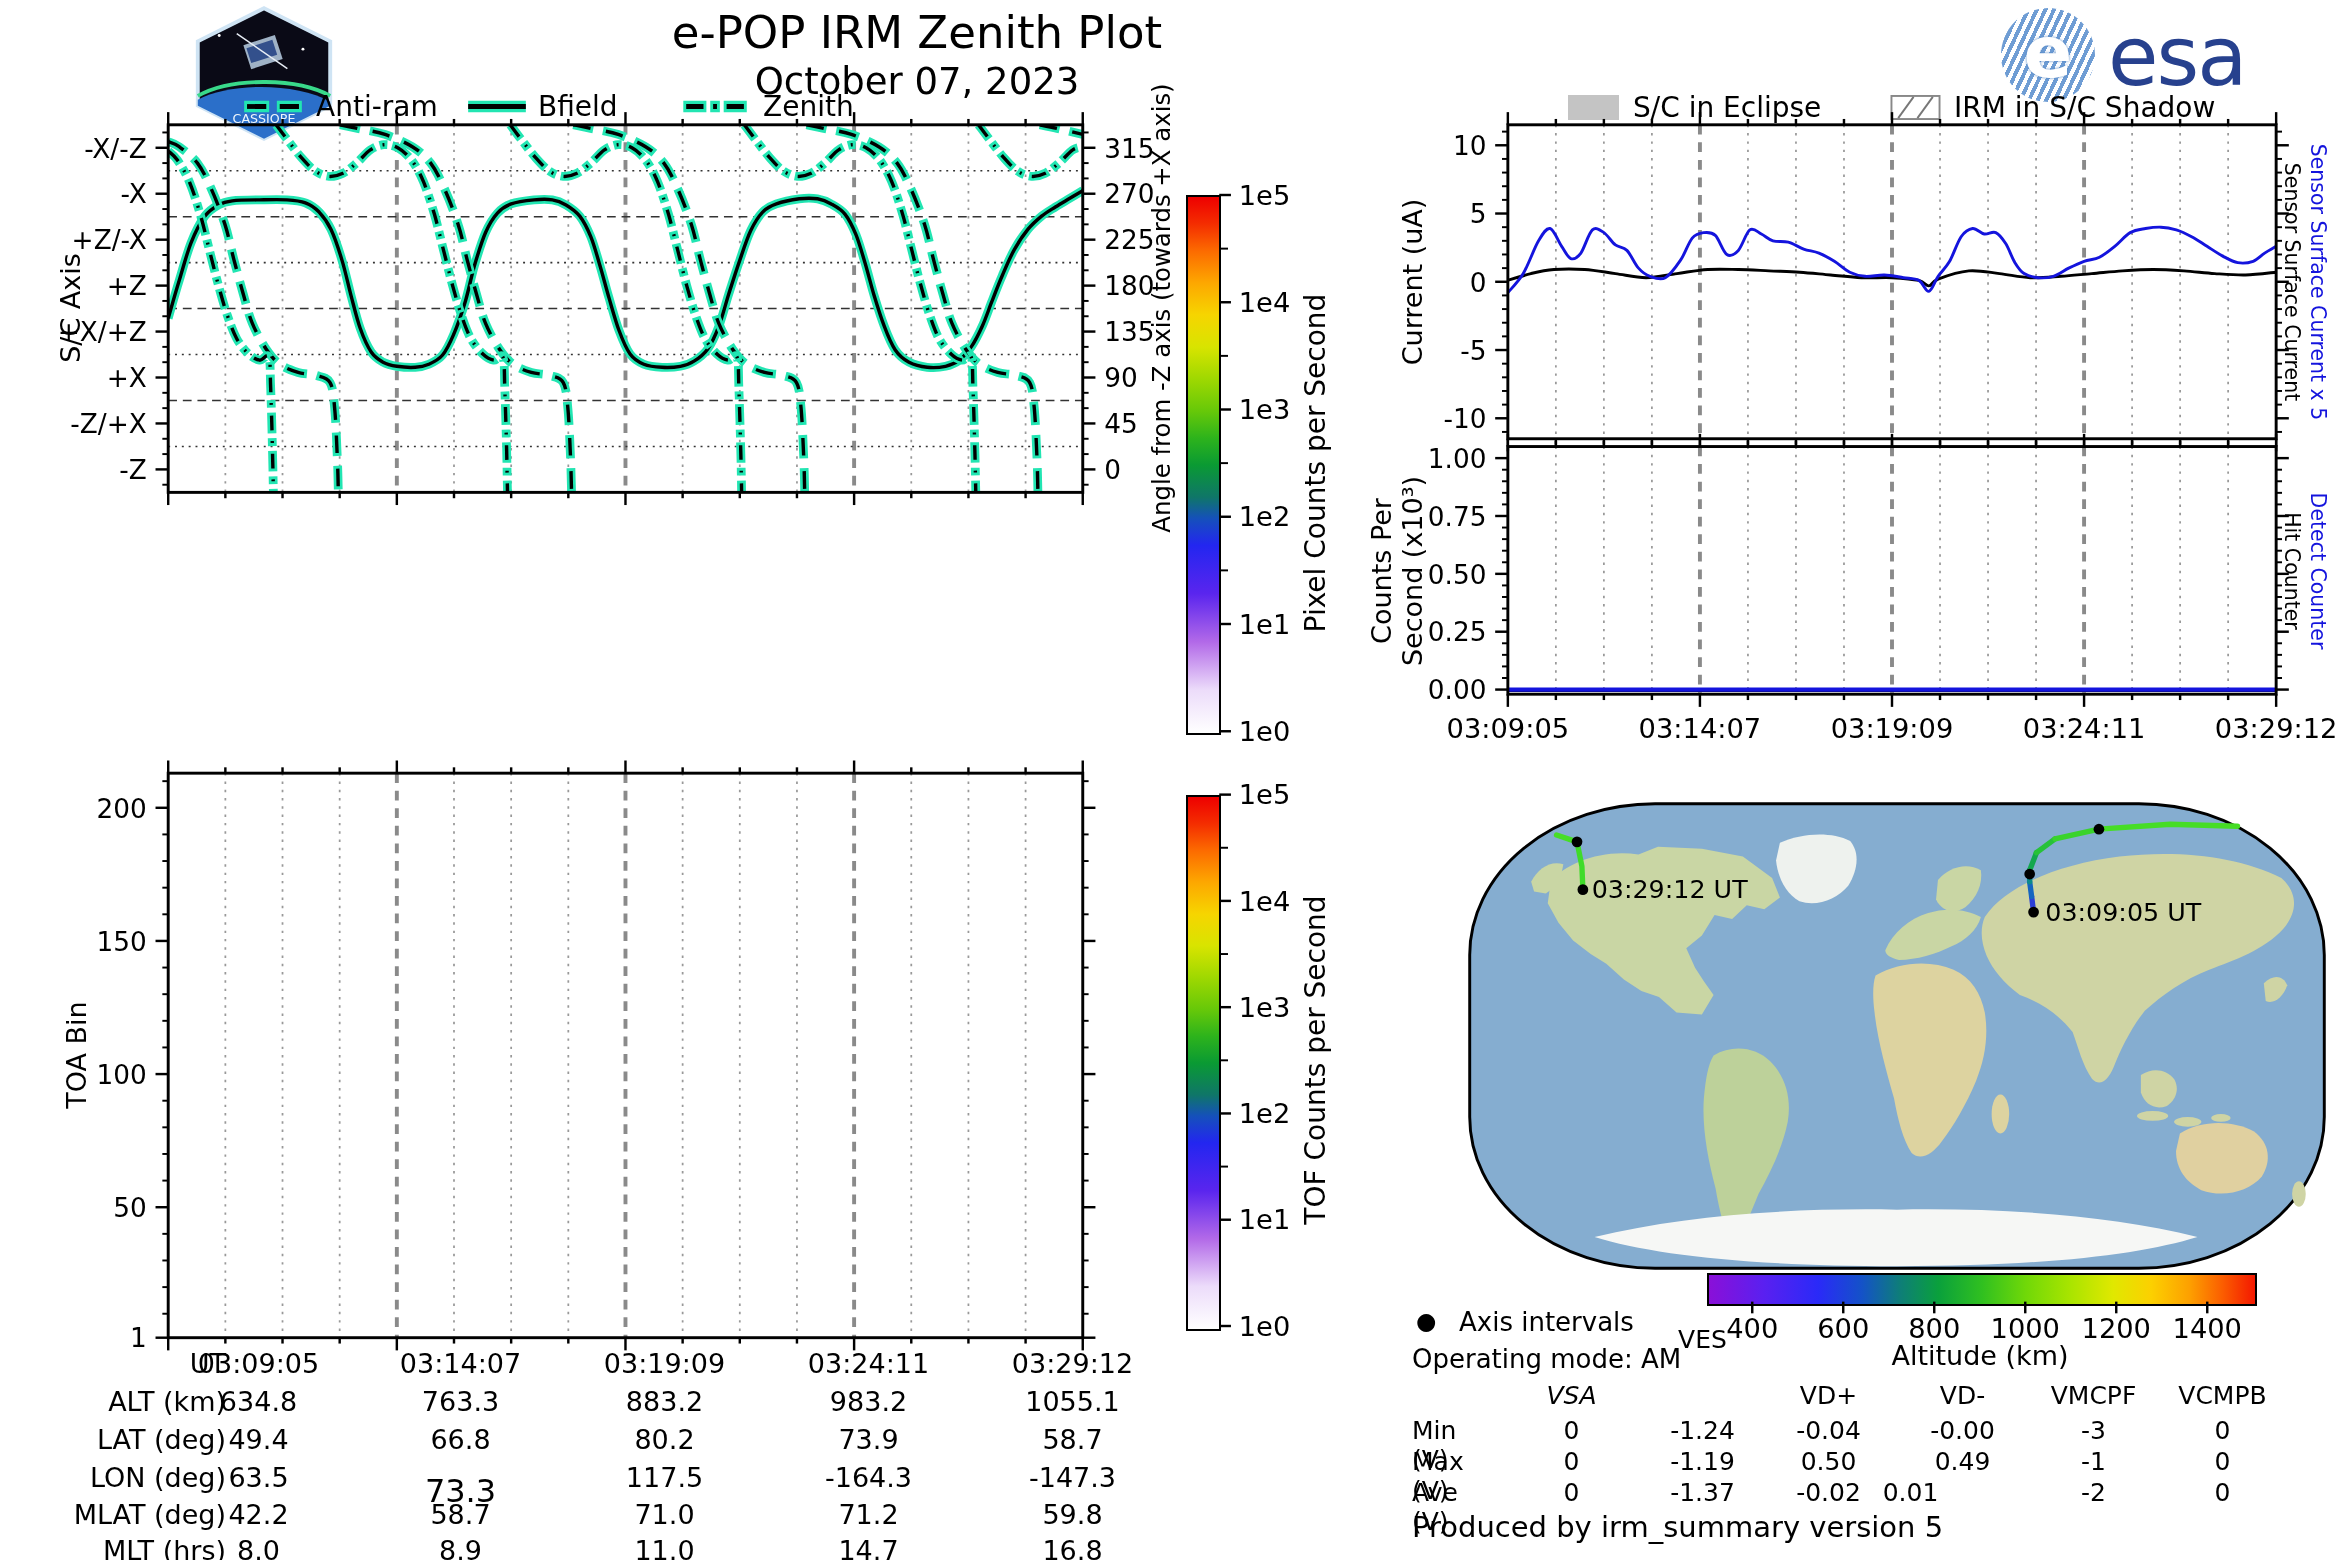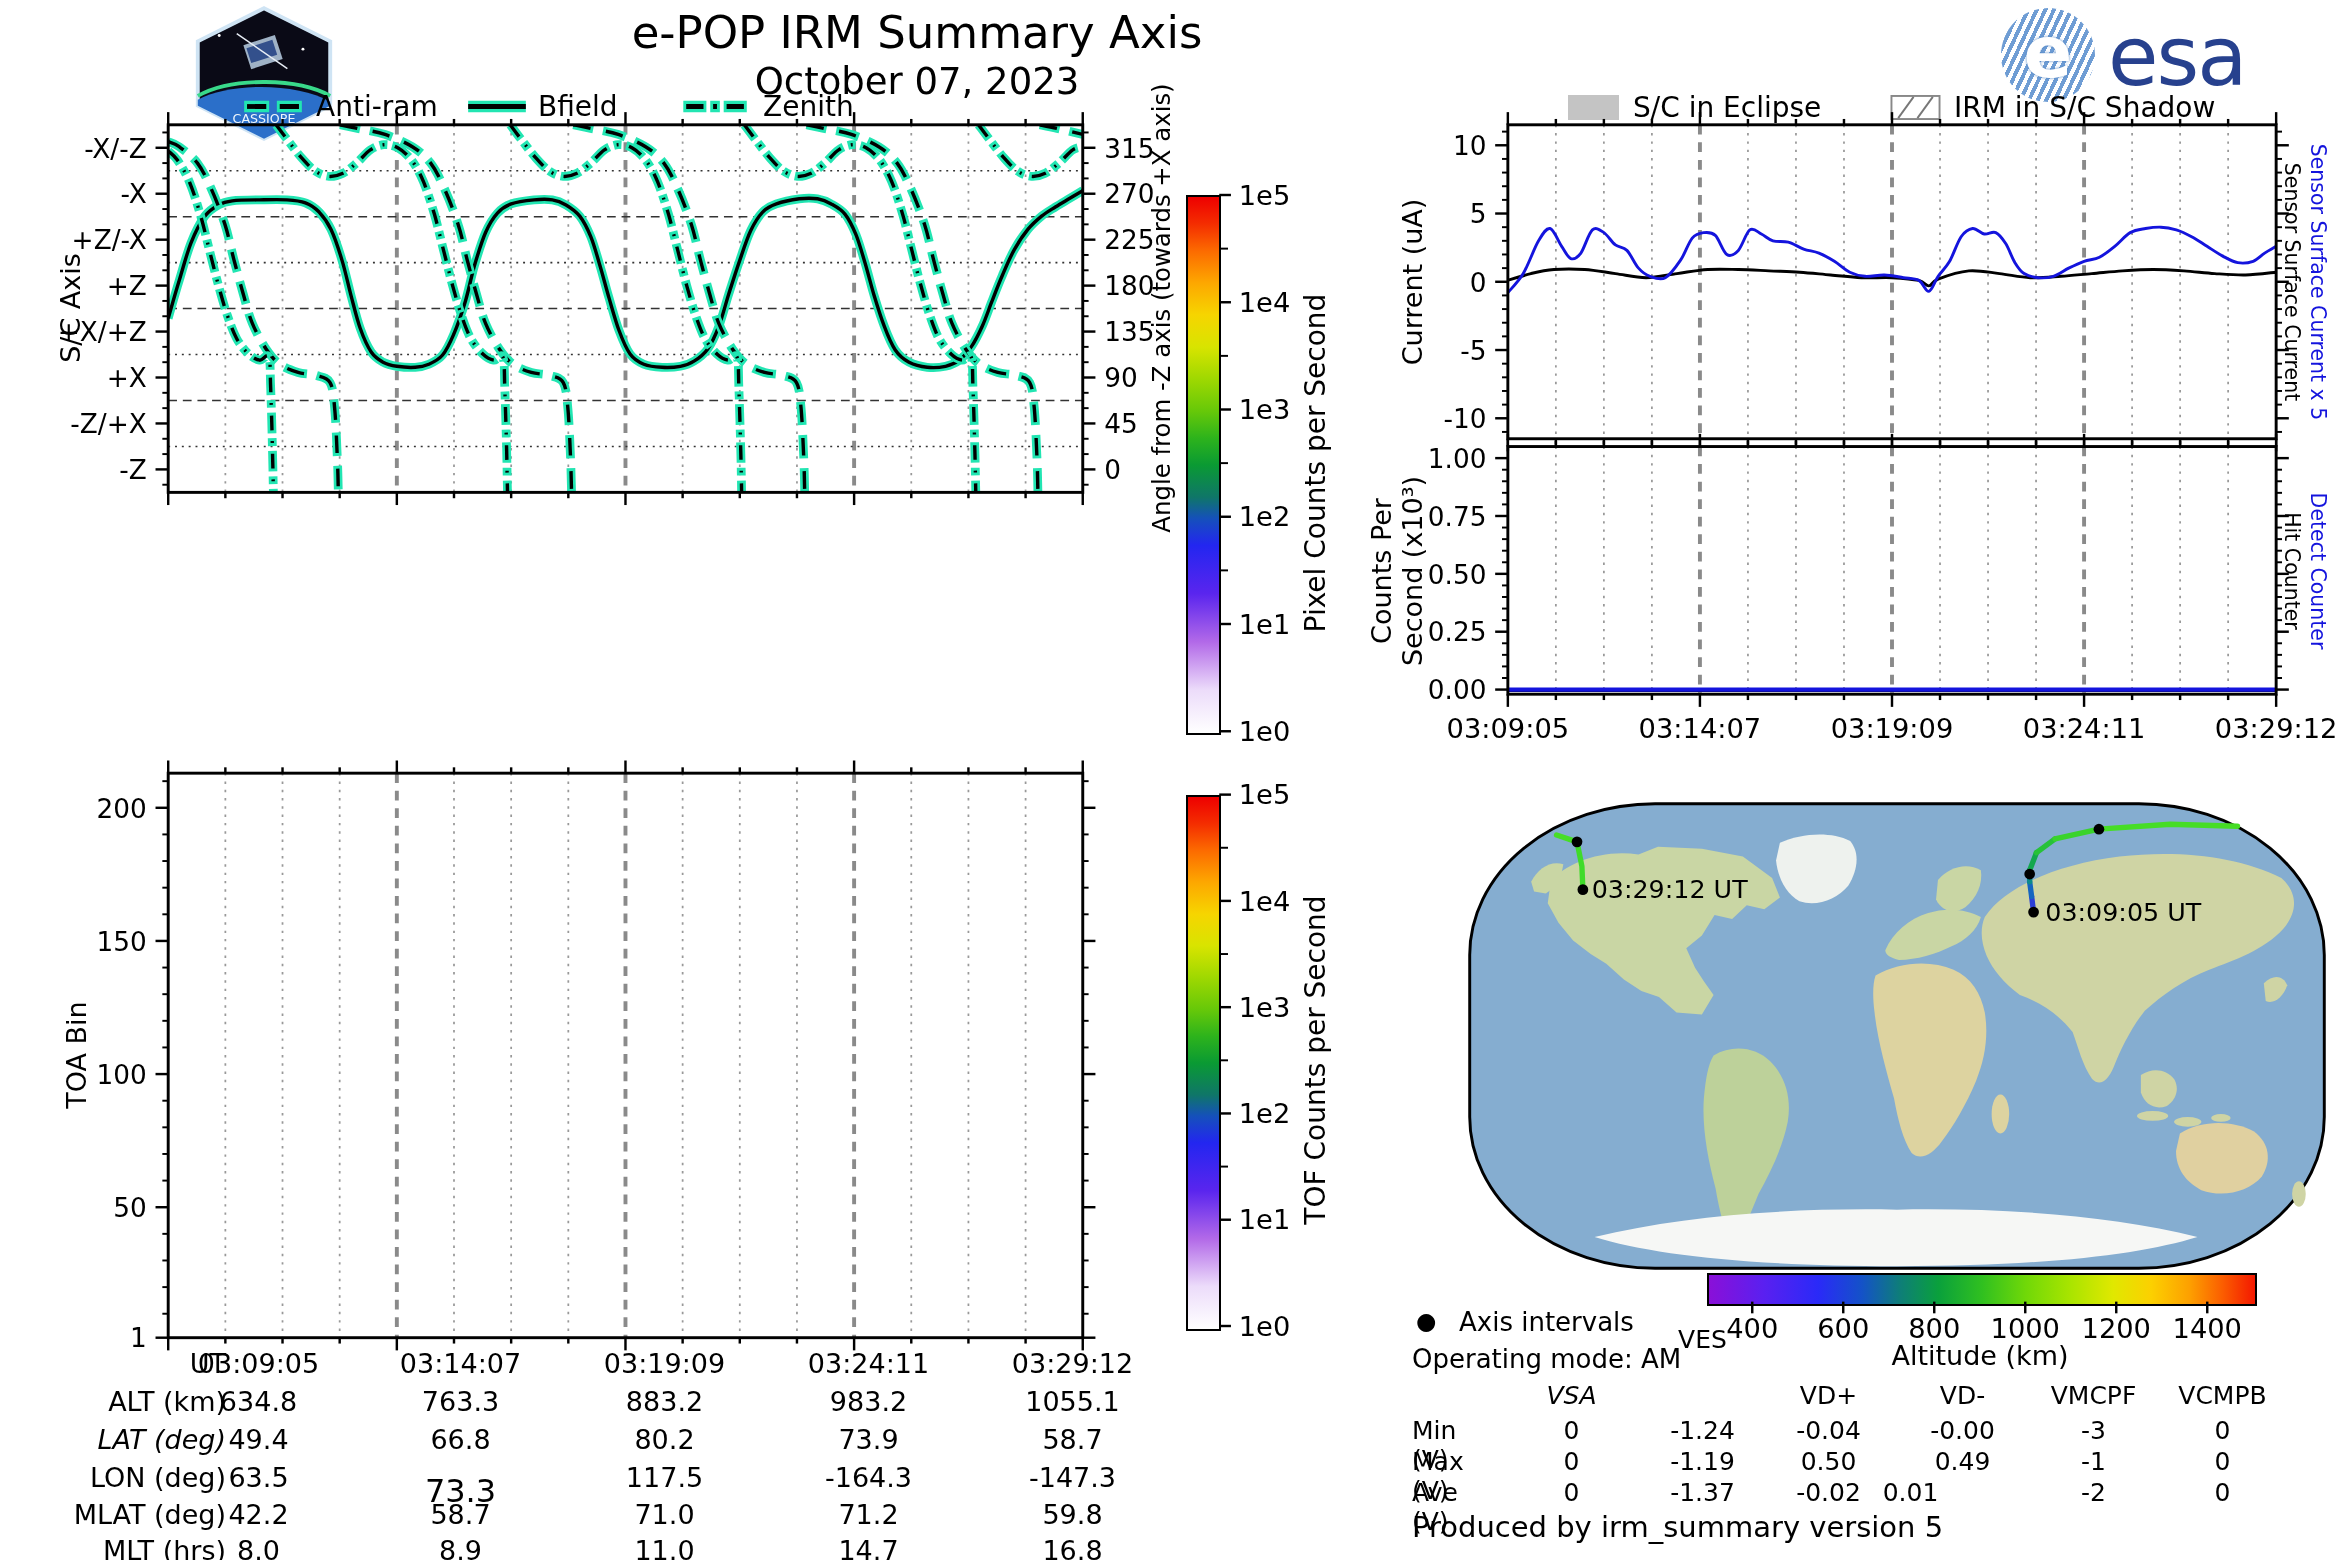--- a/index.html
+++ b/index.html
@@ -44,7 +44,7 @@
     <text x="76" y="120" text-anchor="middle" font-size="13" fill="#eef5fb">CASSIOPE</text>
   </svg>
 
-  <div class="abs ctr" style="left:332px;top:5.9px;width:1170px;font-size:45px">e-POP IRM Summary Axis</div>
+  <div class="abs ctr" style="left:332px;top:5.9px;width:1170px;font-size:45px">e-POP IRM Zenith Plot</div>
   <div class="abs ctr" style="left:332px;top:60px;width:1170px;font-size:37px">October 07, 2023</div>
 
   <div class="abs" style="left:2001px;top:7.8px">

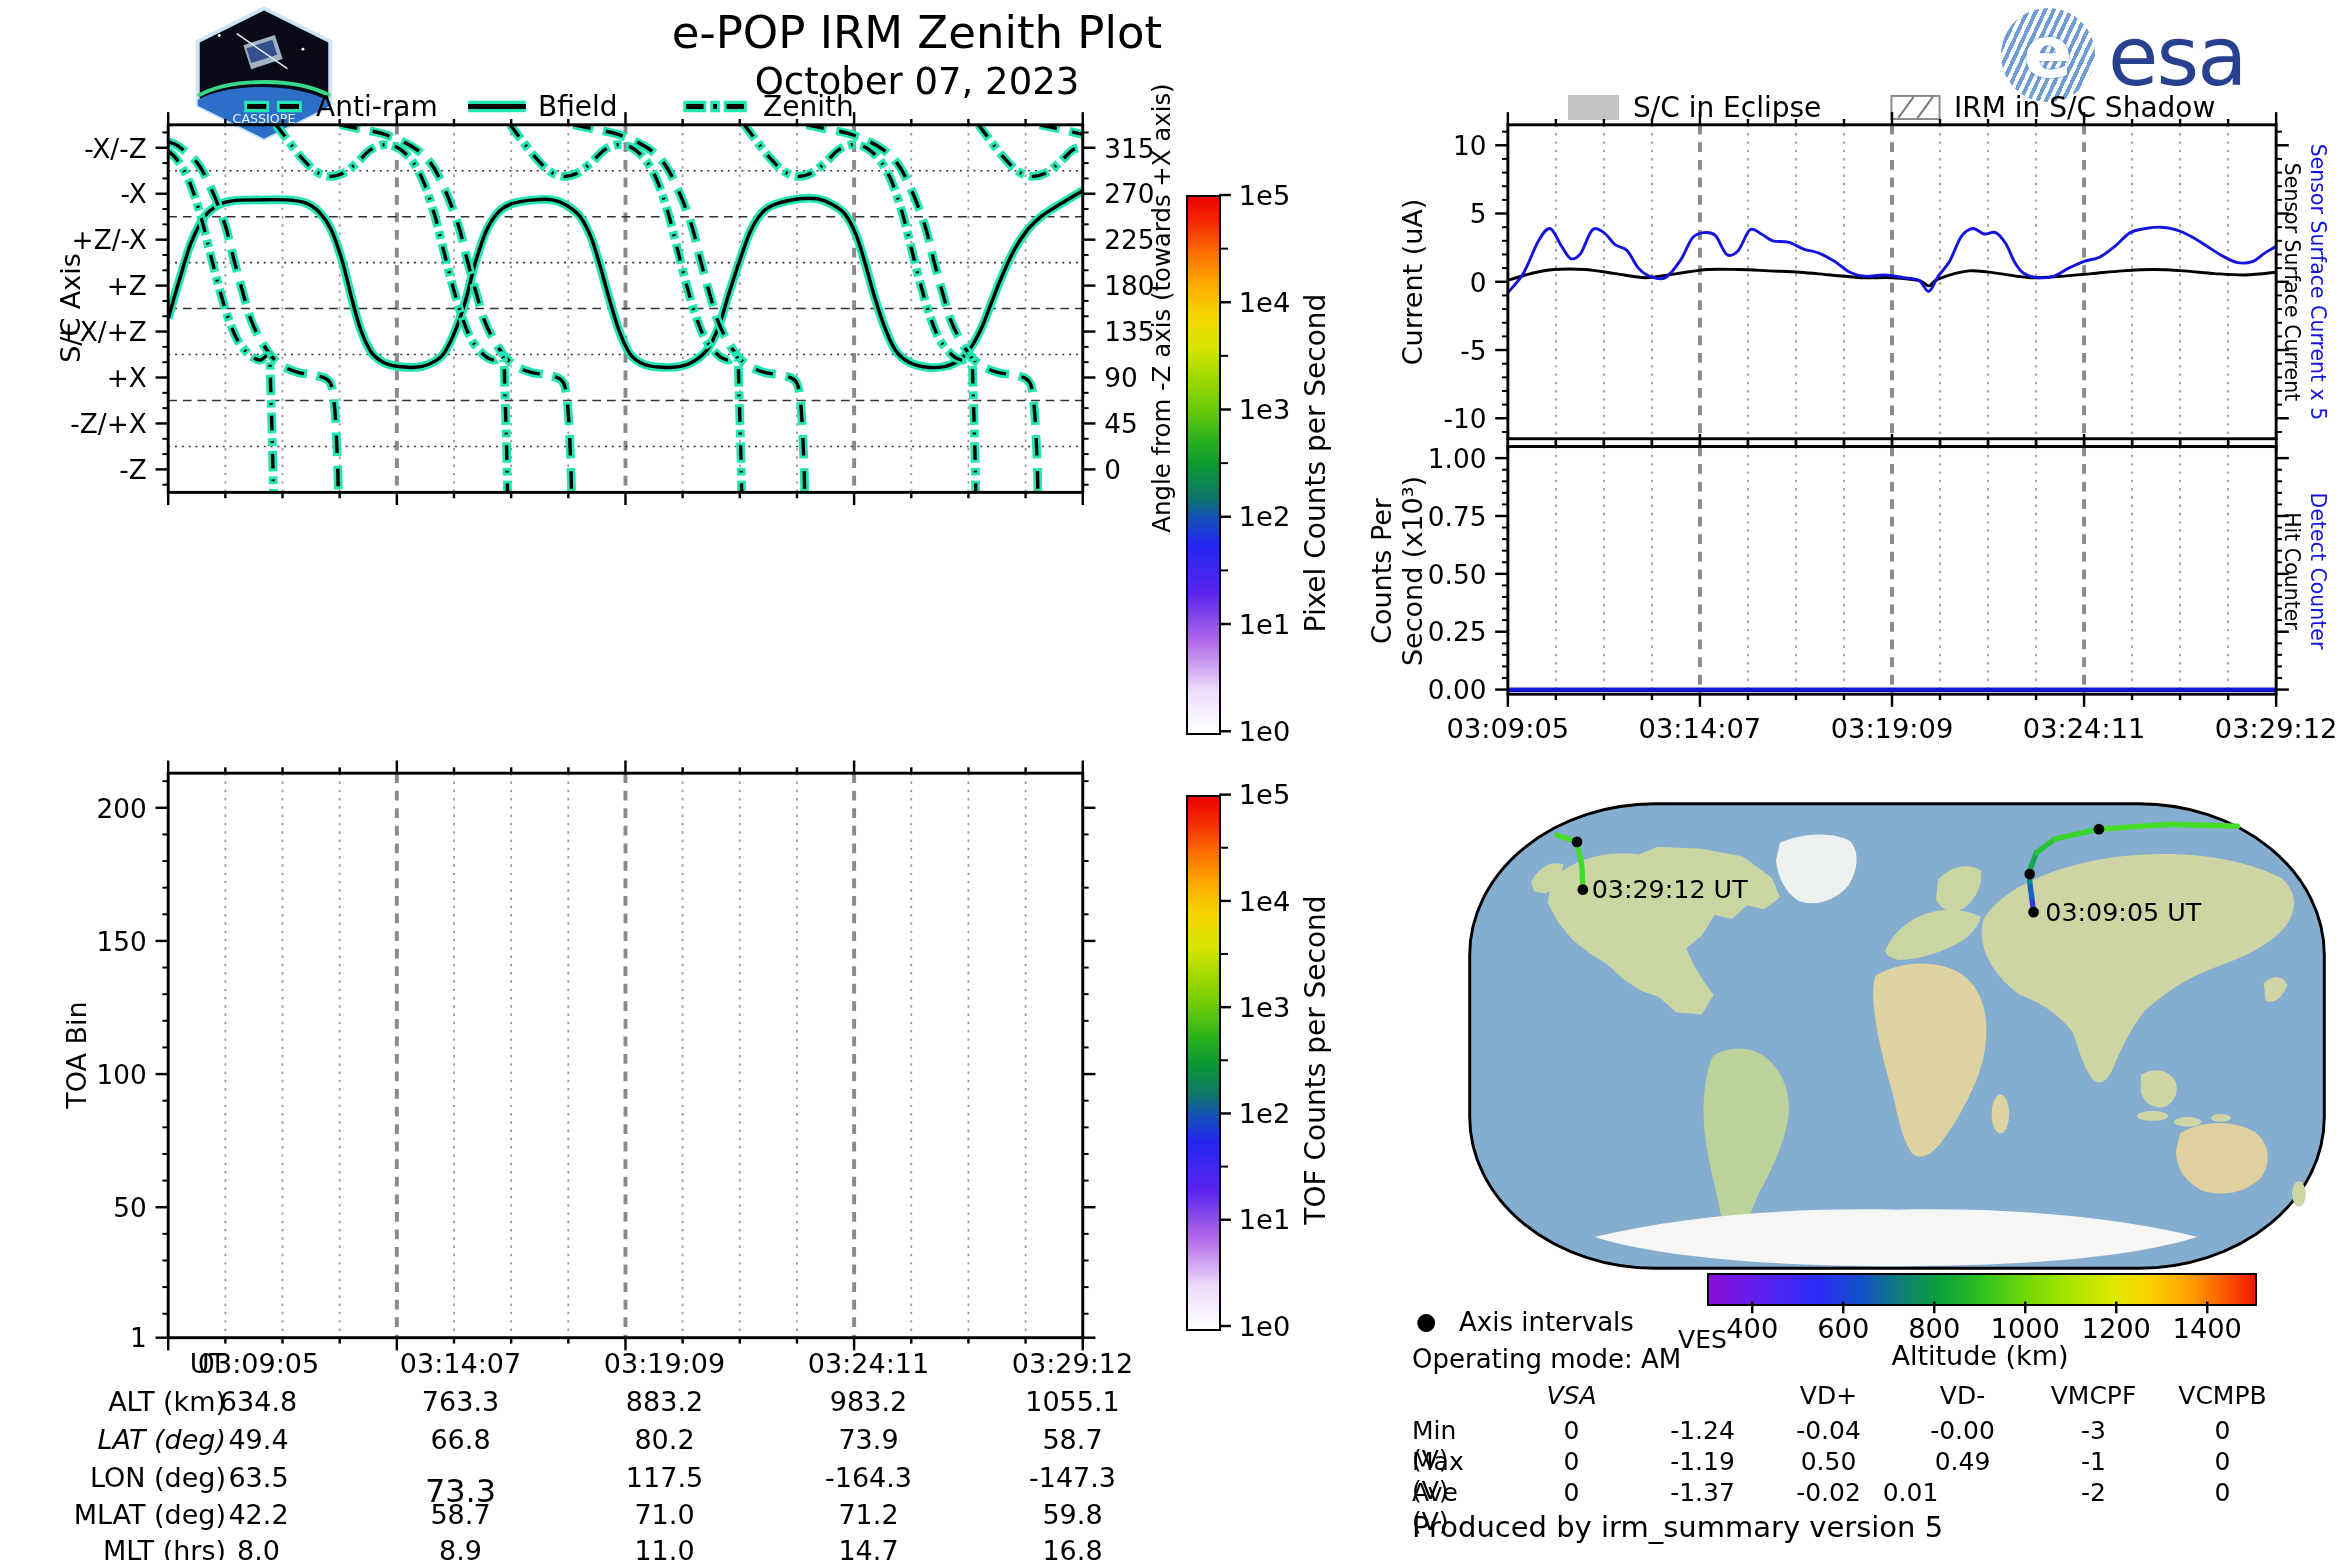--- a/index.html
+++ b/index.html
@@ -188,7 +188,7 @@
       <div style="position: absolute; font-size: 27px; top: 1386px; left: 518px; width: 293px; text-align: center;">883.2</div>
       <div style="position: absolute; font-size: 27px; top: 1386px; left: 722px; width: 293px; text-align: center;">983.2</div>
       <div style="position: absolute; font-size: 27px; top: 1386px; left: 926px; width: 293px; text-align: center;">1055.1</div>
-      <div style="position: absolute; font-size: 27px; top: 1424px; left: 0px; width: 226px; text-align: right; font-style: italic;">LAT (deg)</div>
+      <div style="position: absolute; font-size: 27px; top: 1424px; left: 0px; width: 226px; text-align: right;">LAT (deg)</div>
       <div style="position: absolute; font-size: 27px; top: 1424px; left: 112px; width: 293px; text-align: center;">49.4</div>
       <div style="position: absolute; font-size: 27px; top: 1424px; left: 314px; width: 293px; text-align: center;">66.8</div>
       <div style="position: absolute; font-size: 27px; top: 1424px; left: 518px; width: 293px; text-align: center;">80.2</div>

